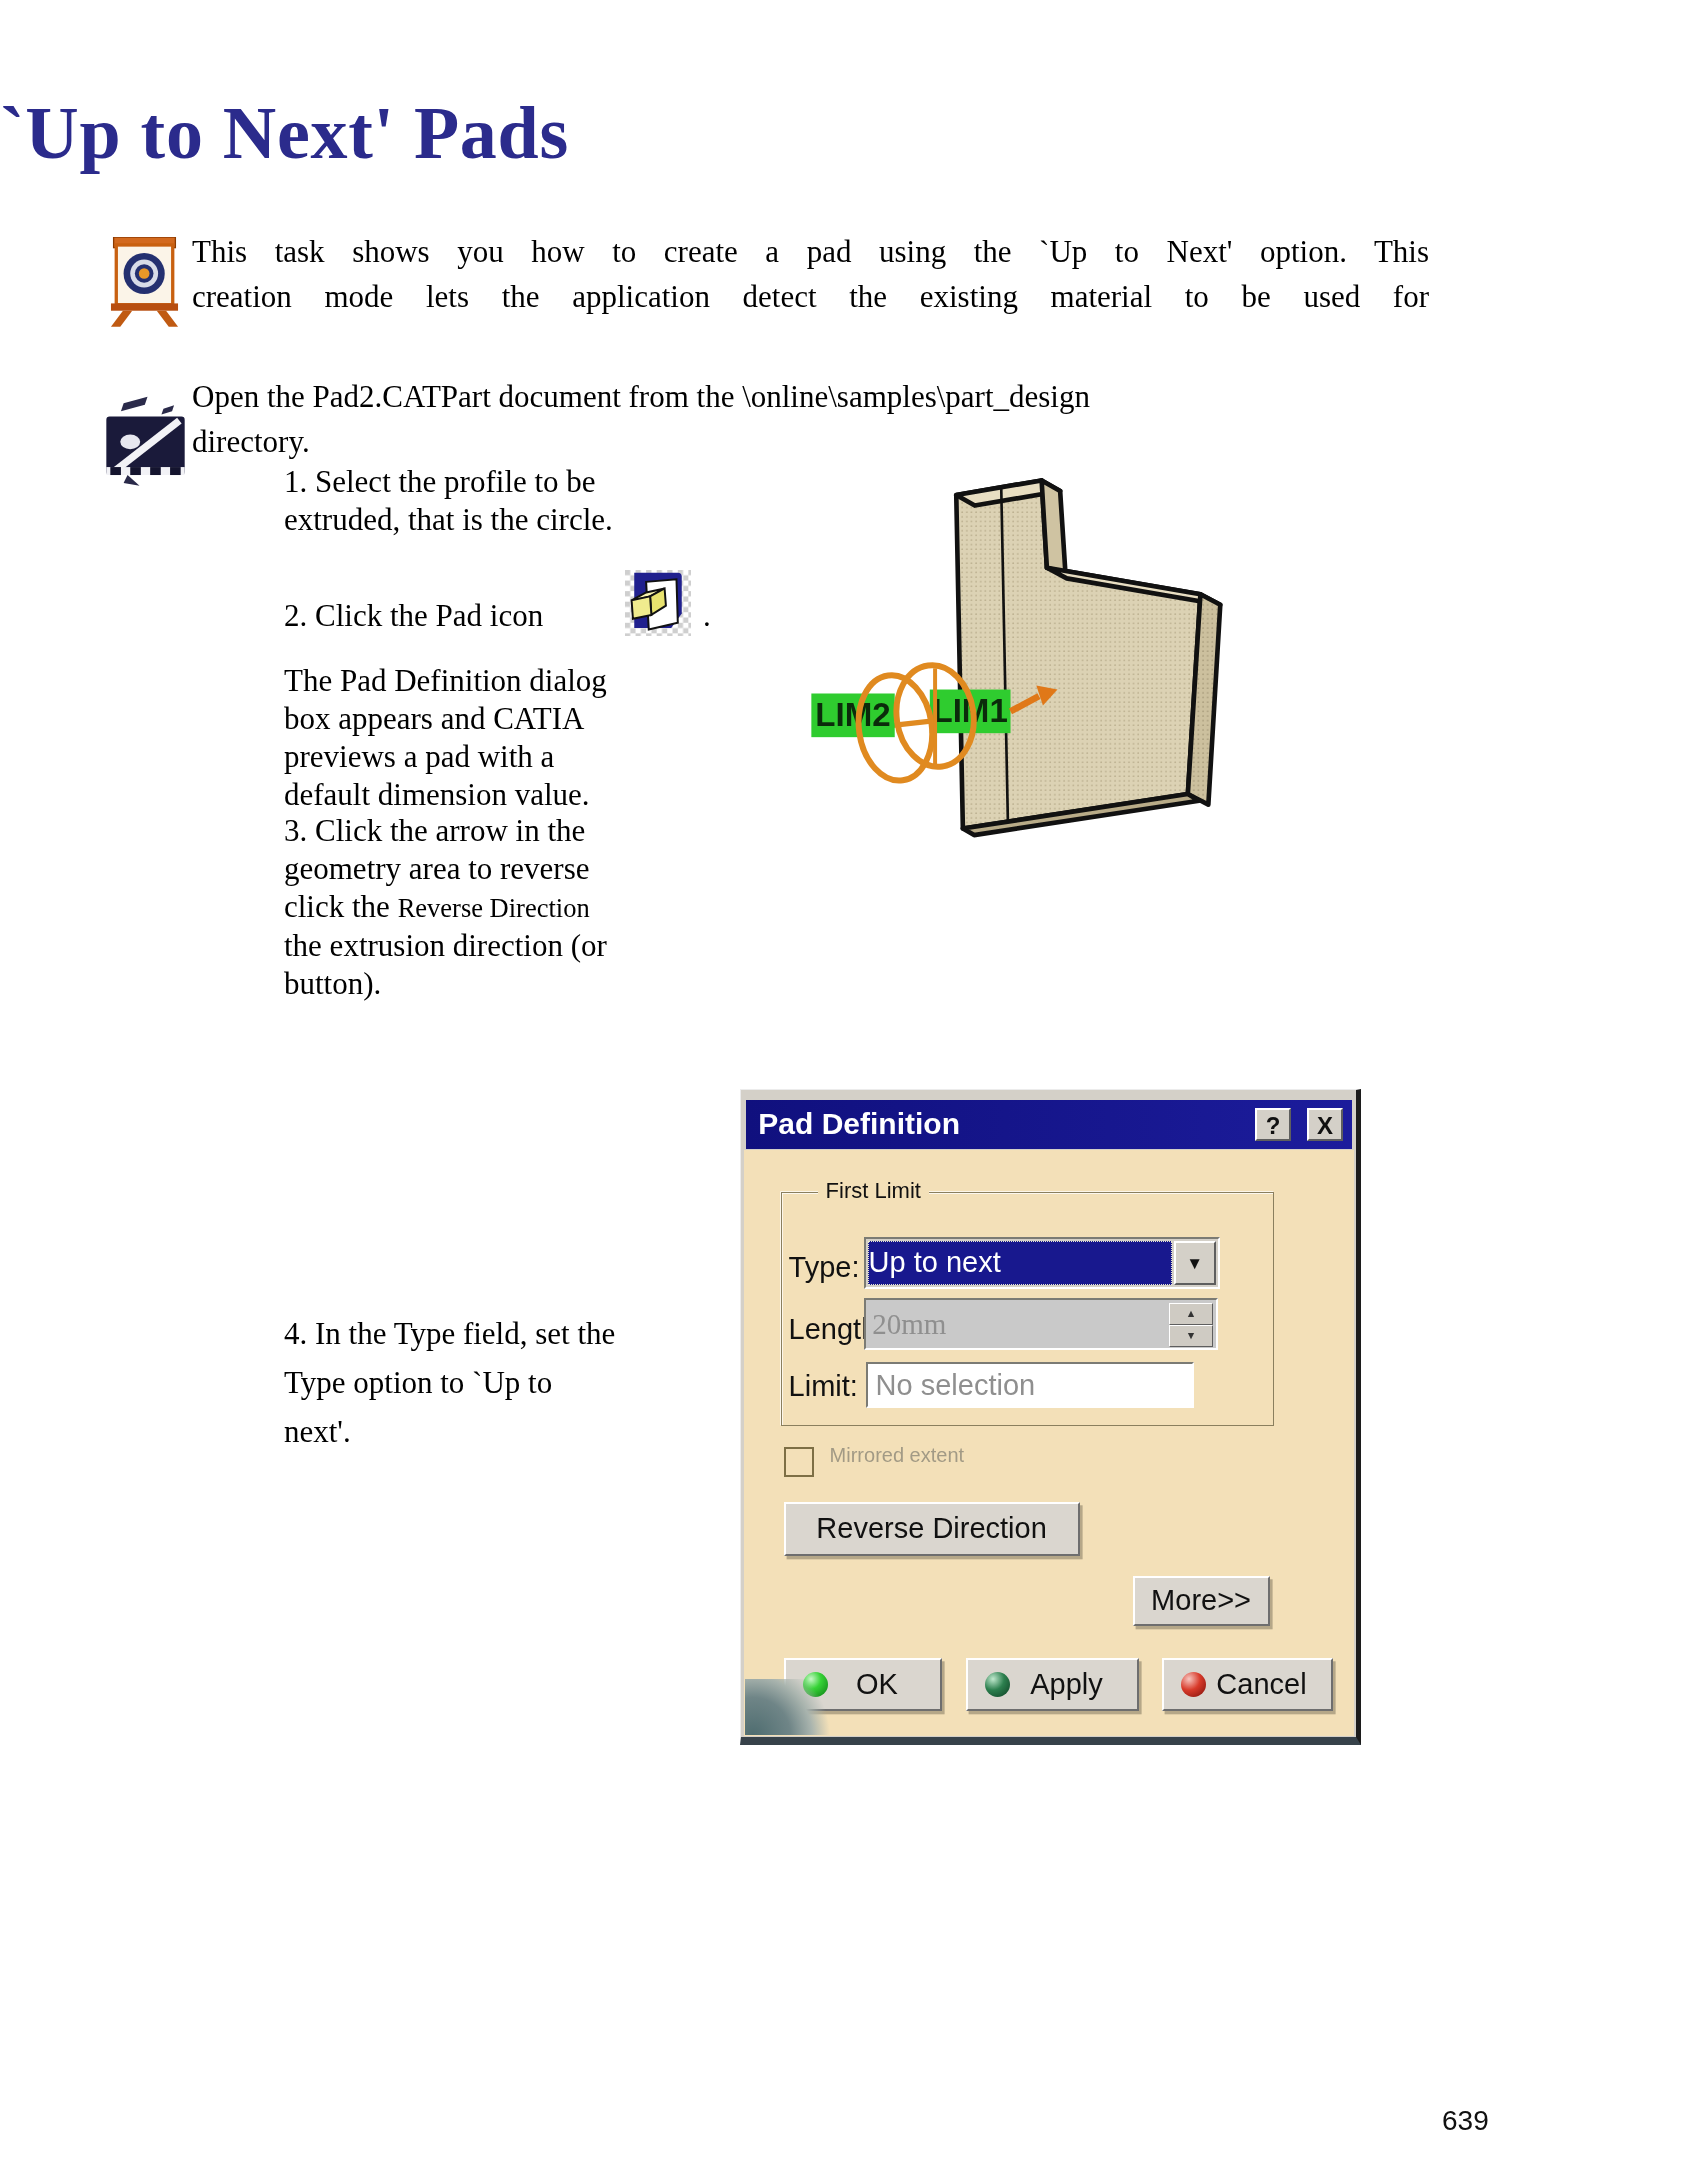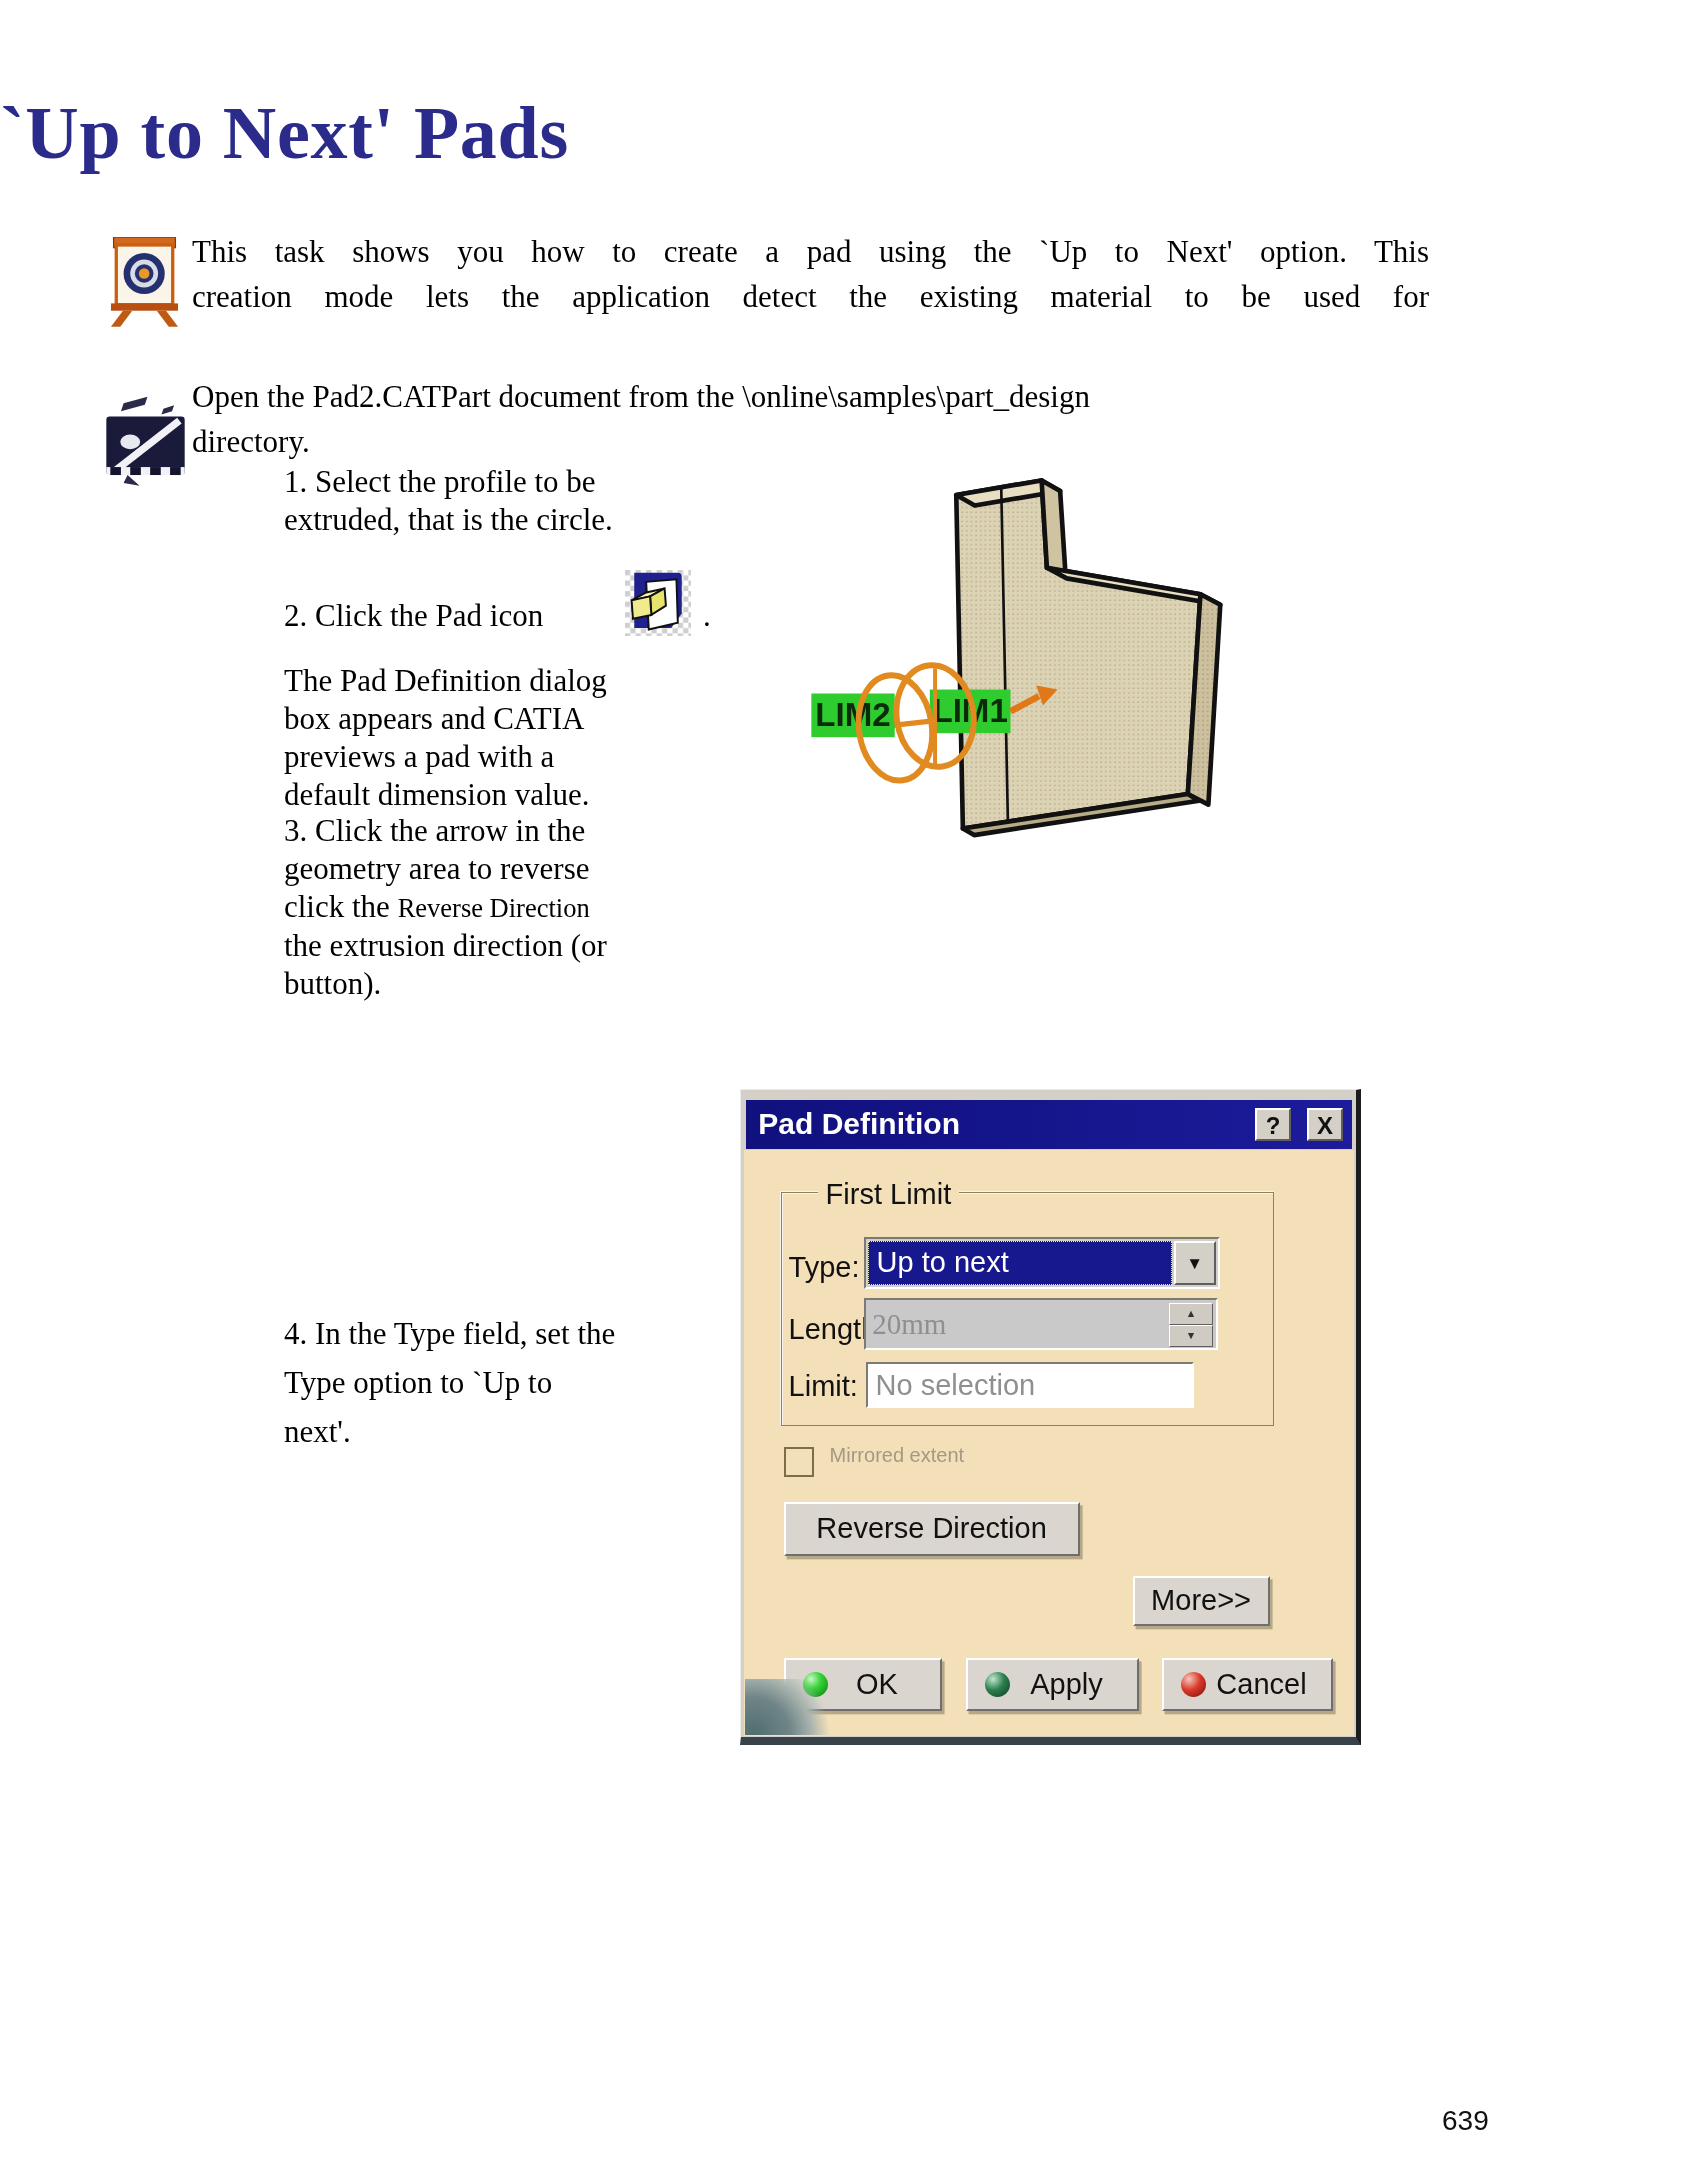--- a/index.html
+++ b/index.html
@@ -32,7 +32,7 @@
   #dlg-body{left:2.6px;top:60px;width:610px;height:586px;background:#F3E0B8;}
   #groupbox{left:37px;top:42px;width:491px;height:232px;border:1.3px solid #8a7f5e;
             box-shadow:0.7px 0.7px 0 #fff inset, -0.7px -0.7px 0 #fff;}
-  #group-label{left:74px;top:28.4px;background:#F3E0B8;padding:0 8px;font-size:29px;color:#111;}
+  #group-label{left:74px;top:28.4px;background:#F3E0B8;padding:0 8px;font-size:22px;color:#111;}
   .fld-label{font-size:29px;color:#111;}
   .sunken{border-top:2px solid #7b7b74;border-left:2px solid #7b7b74;
           border-bottom:2px solid #ffffff;border-right:2px solid #ffffff;box-sizing:border-box;}

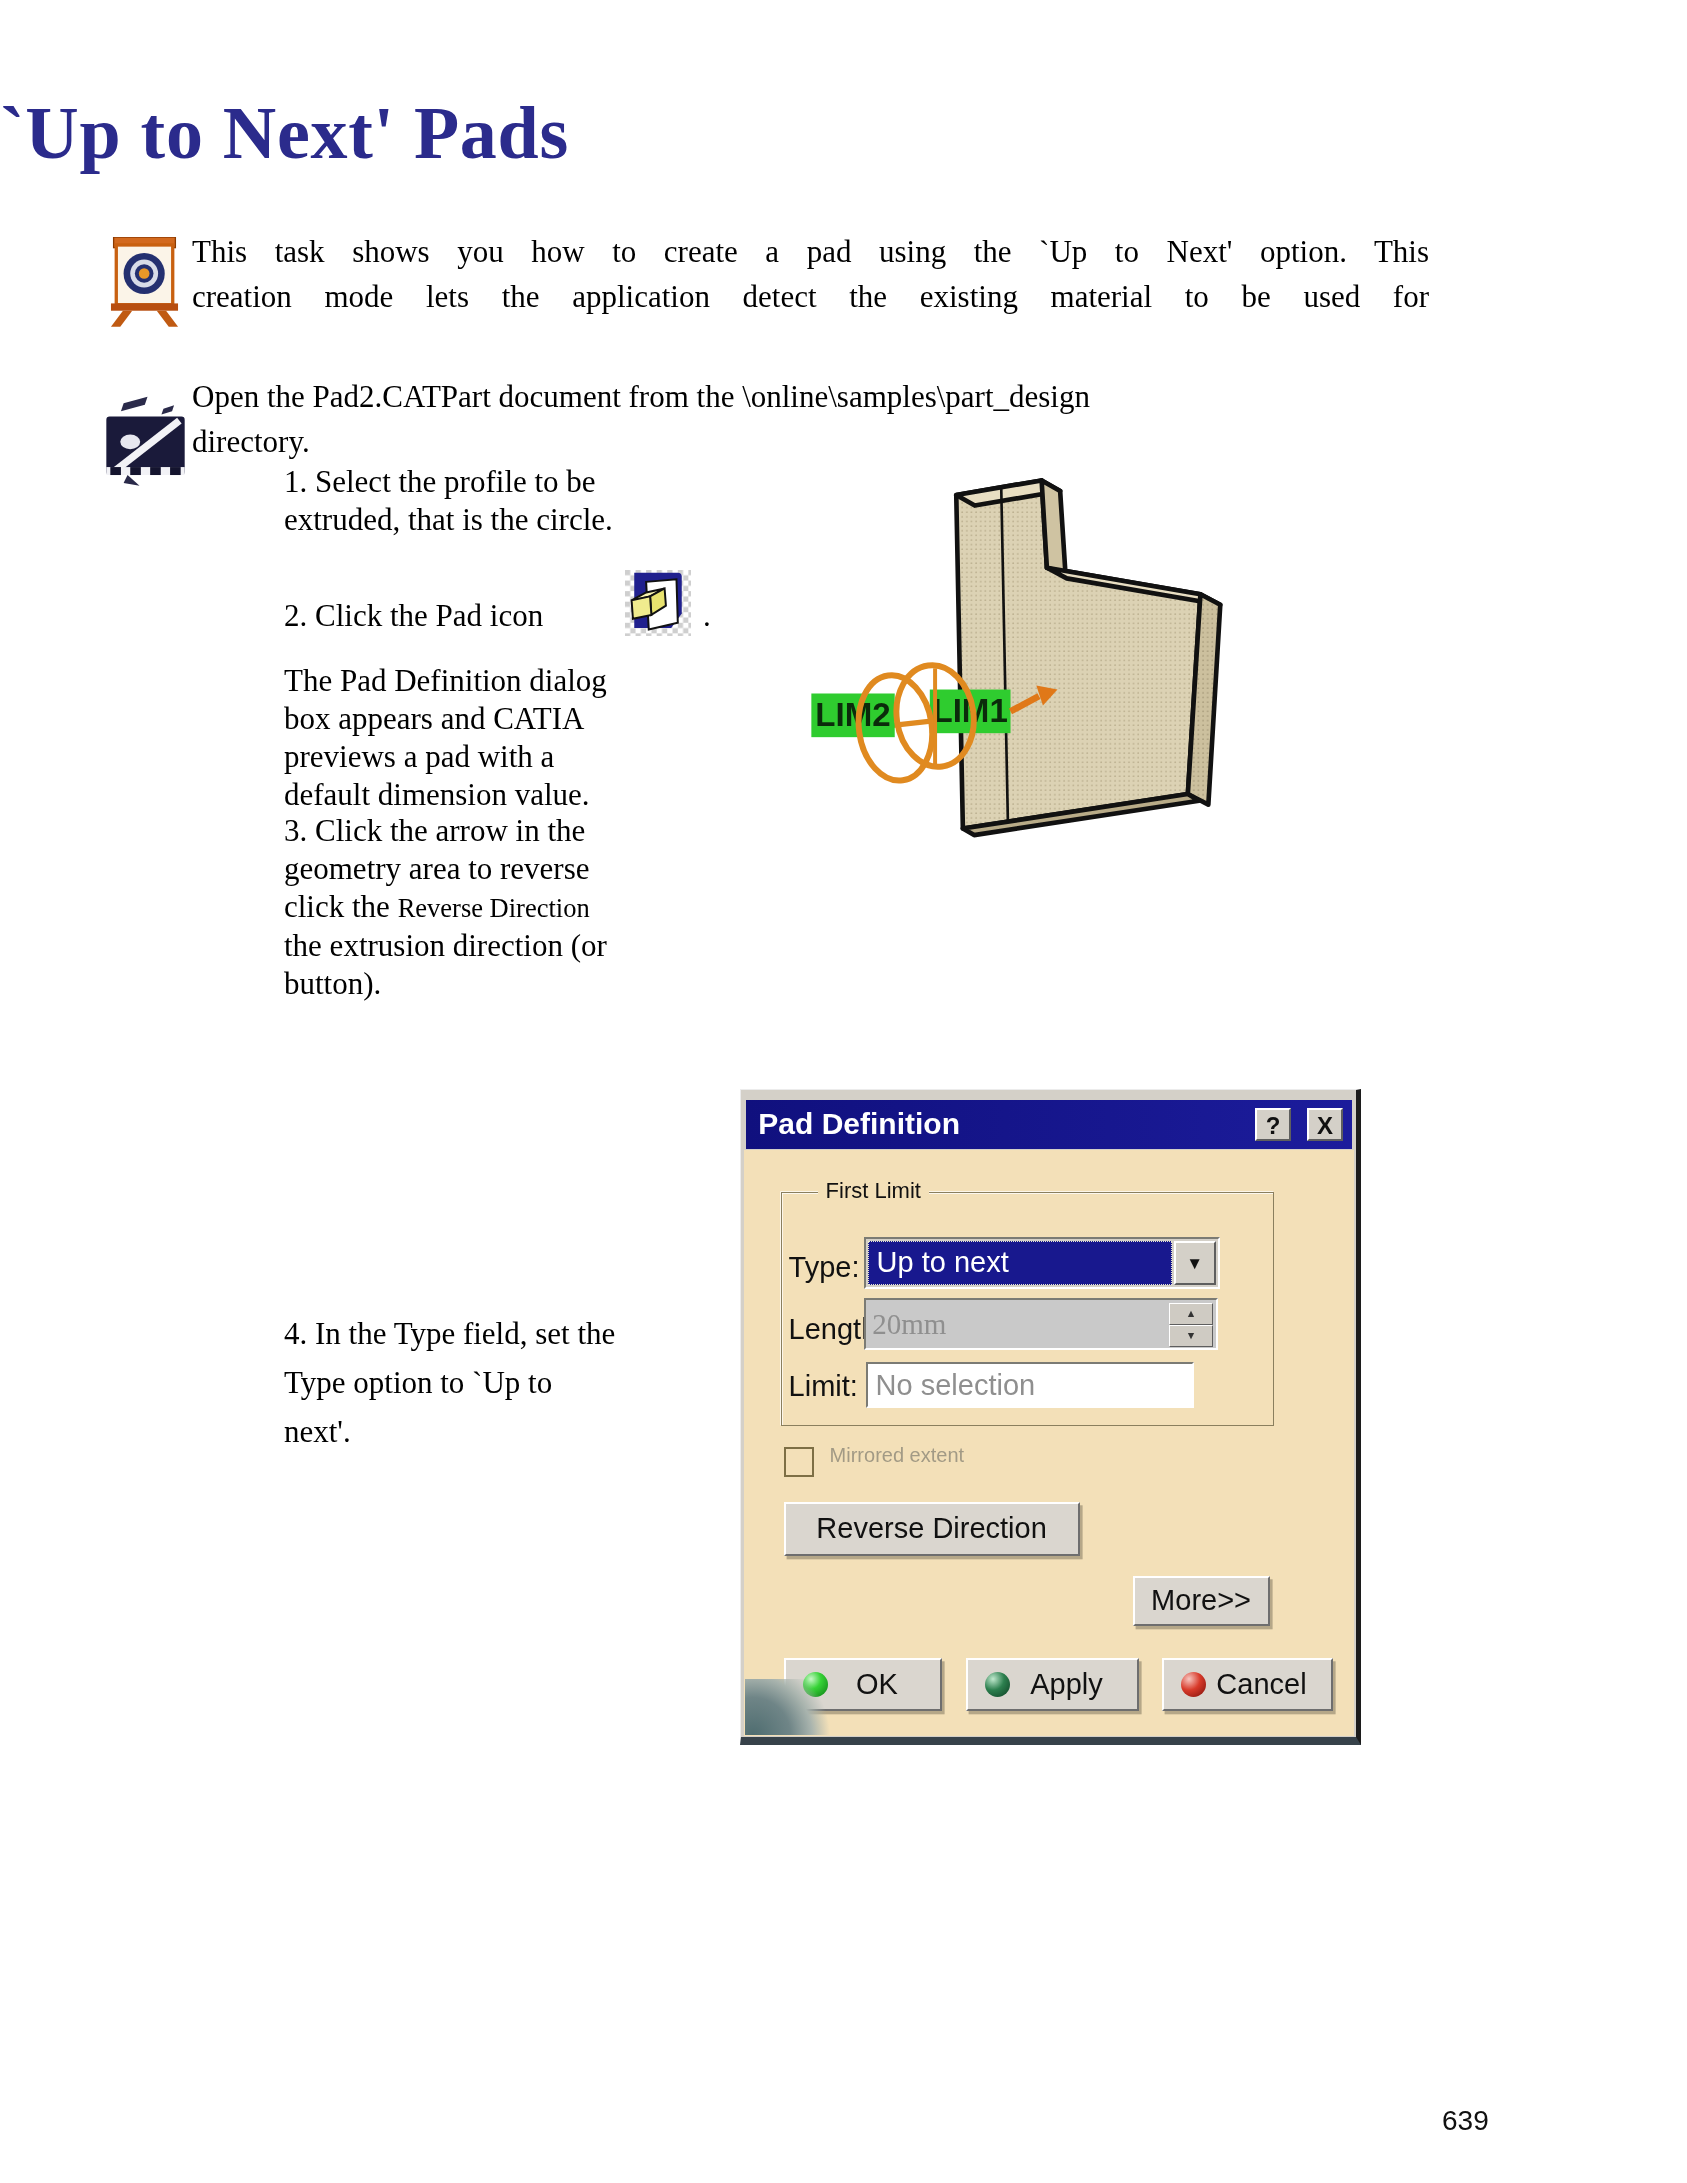--- a/index.html
+++ b/index.html
@@ -38,7 +38,7 @@
           border-bottom:2px solid #ffffff;border-right:2px solid #ffffff;box-sizing:border-box;}
   #combo{left:120px;top:87px;width:356px;height:52px;background:#D4D0C8;}
   #combo-value{position:absolute;left:2px;top:2px;bottom:2px;right:46px;background:#18188E;
-               color:#fff;font-size:29px;line-height:41px;padding-left:8px;
+               color:#fff;font-size:29px;line-height:41px;
                border:1.3px dotted #e8e8d0;box-sizing:border-box;}
   #combo-btn{position:absolute;right:2px;top:2px;bottom:2px;width:42px;background:#D4D0C8;
              border-top:2px solid #fff;border-left:2px solid #fff;

